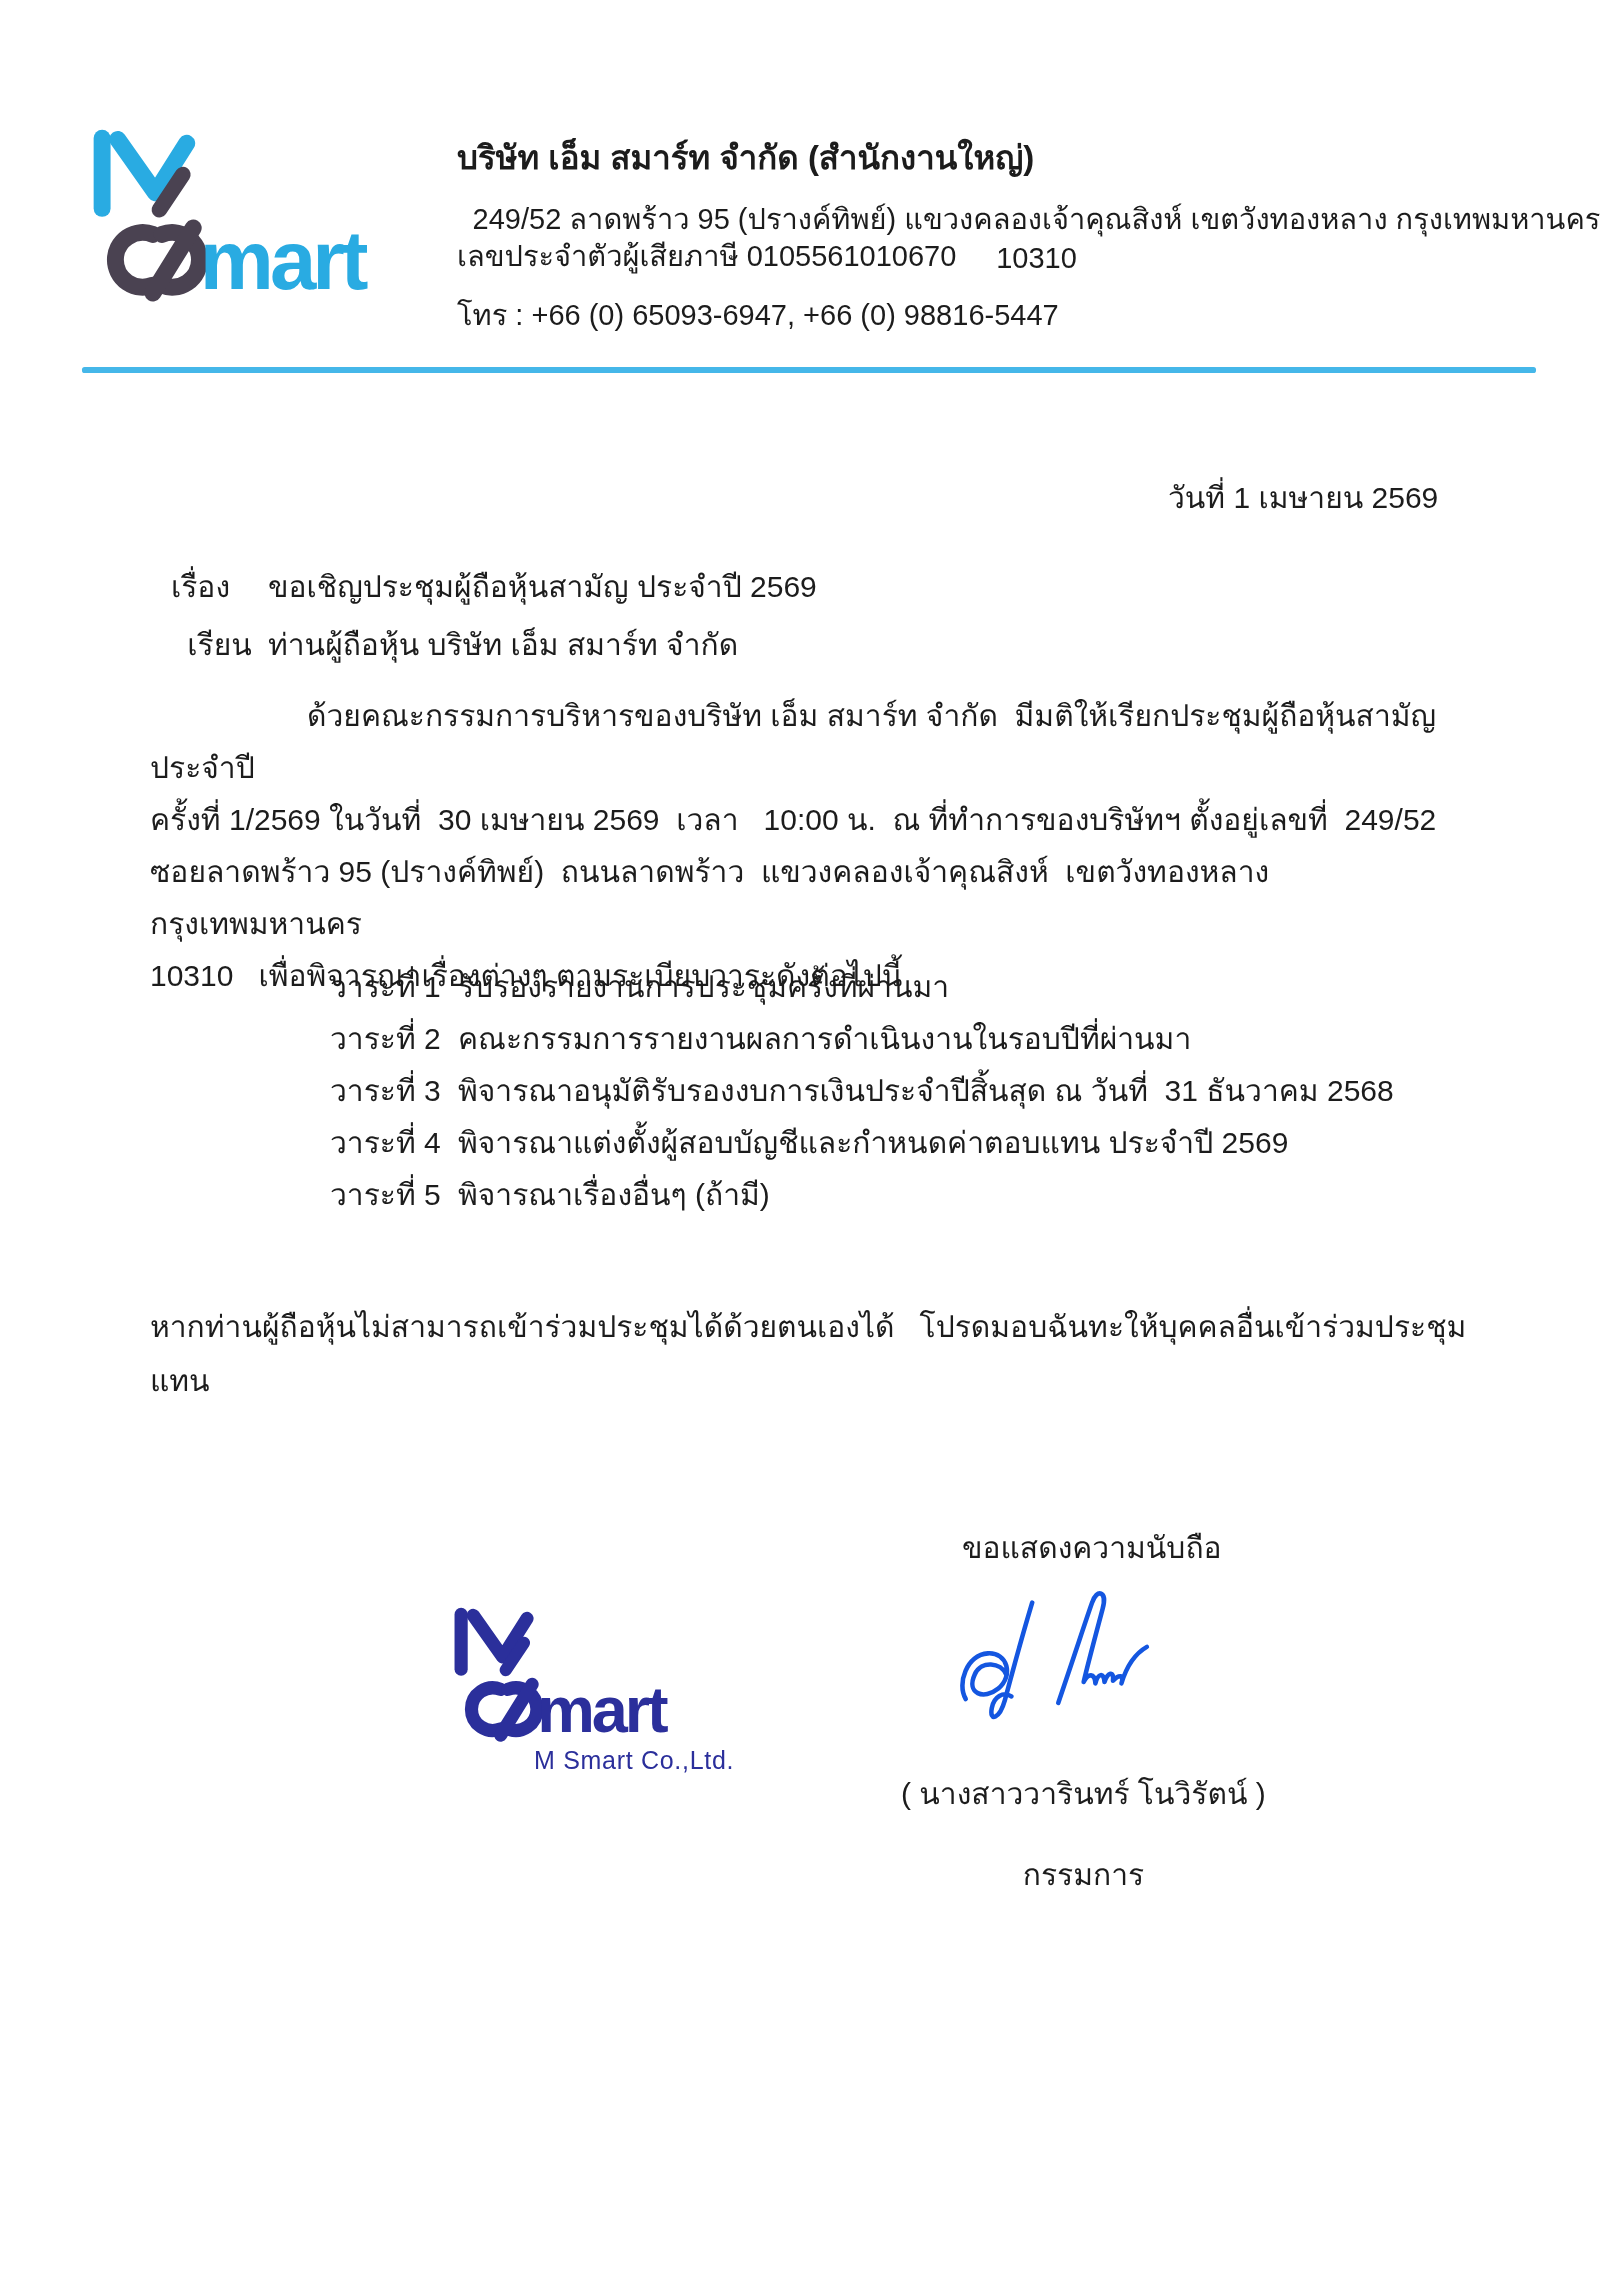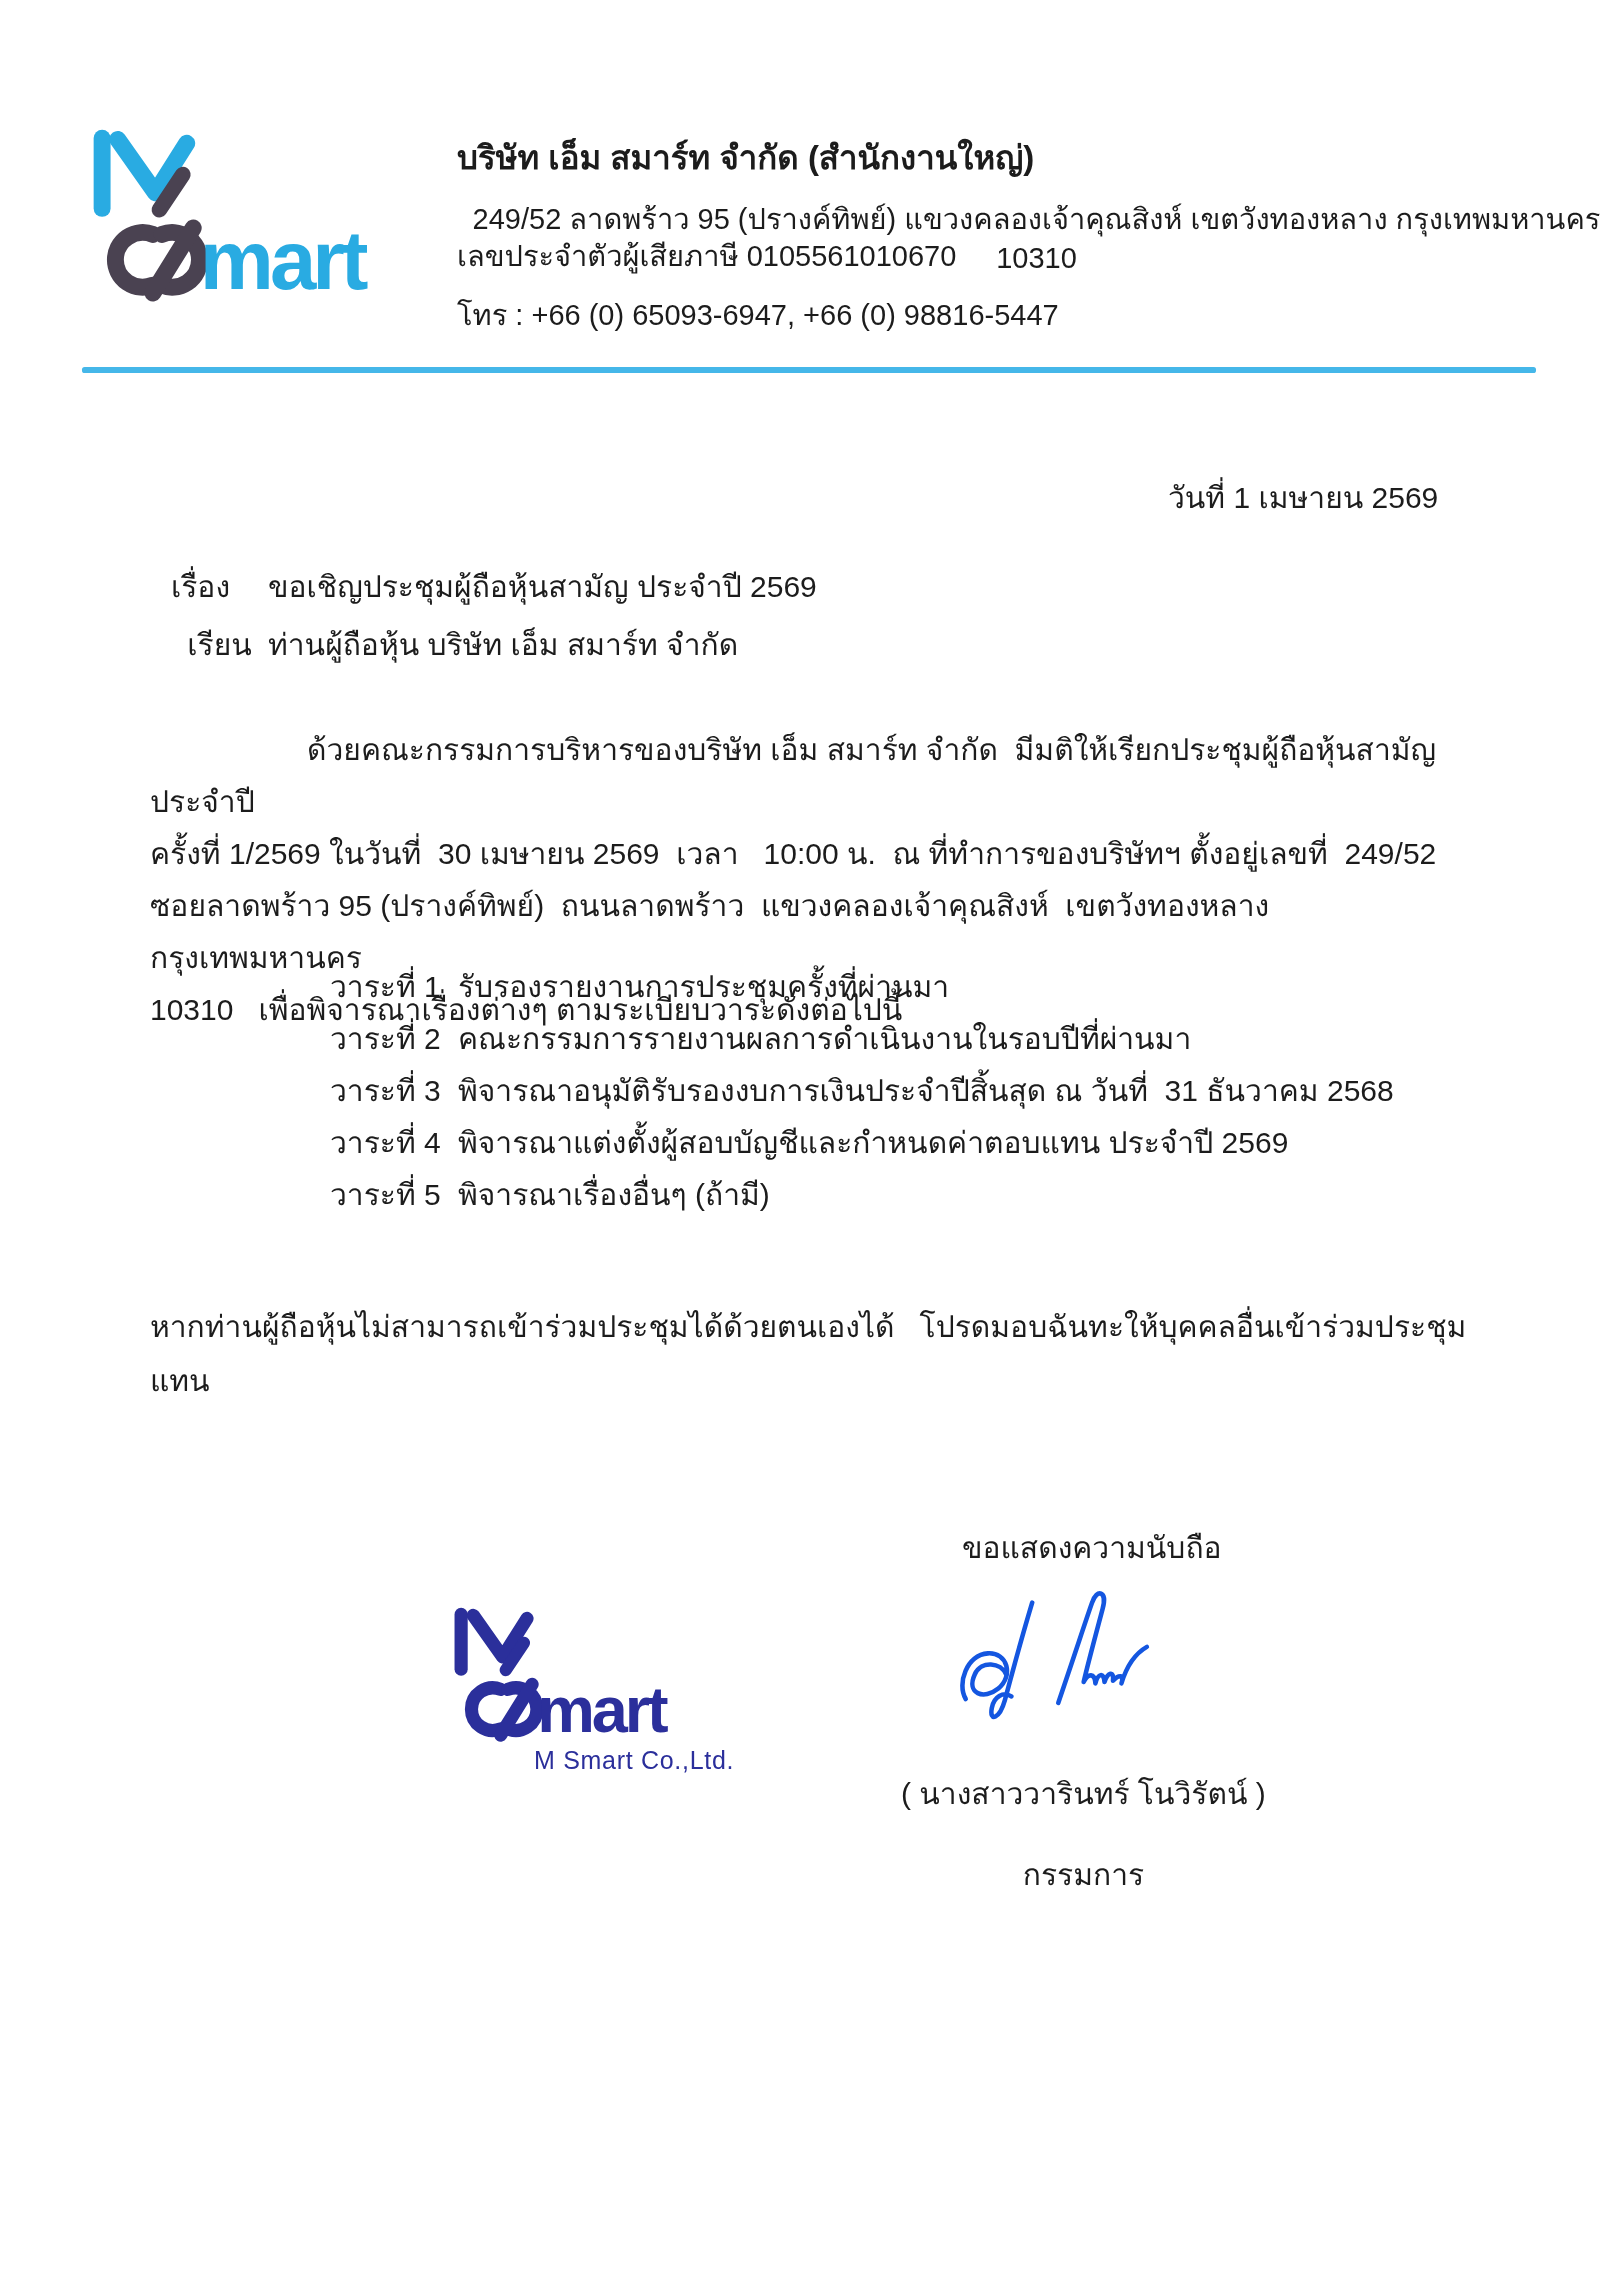--- a/index.html
+++ b/index.html
@@ -36,7 +36,7 @@
   .to-row{left:171px;top:621px;font-size:30px;}
   .to-row .lbl{display:inline-block;min-width:97px;text-align:center;}
 
-  .body-para{left:150px;top:724px;width:1331px;font-size:30px;}
+  .body-para{left:150px;top:690px;width:1331px;font-size:30px;}
   .body-para .ln{line-height:52px;}
   .body-para .ln.indent{text-indent:157px;}
 

